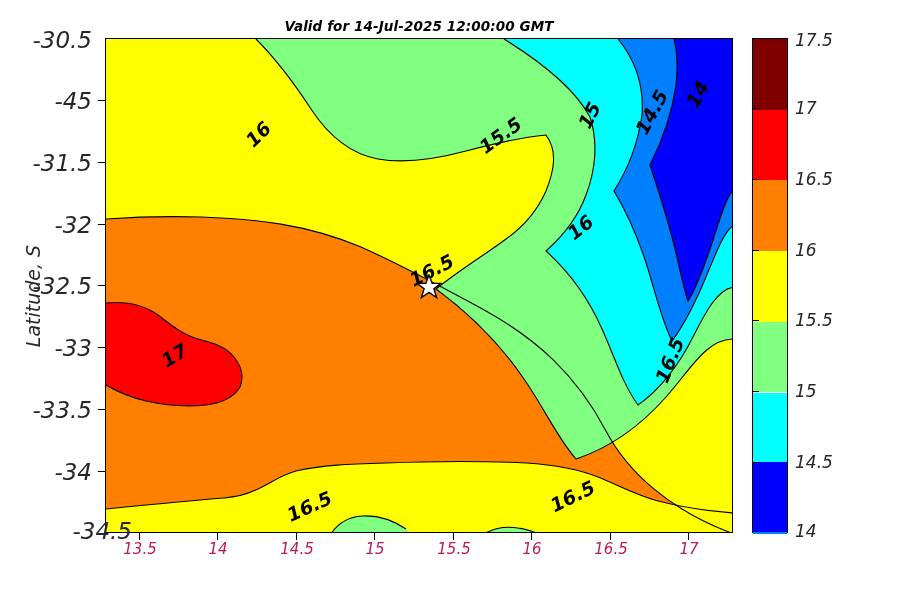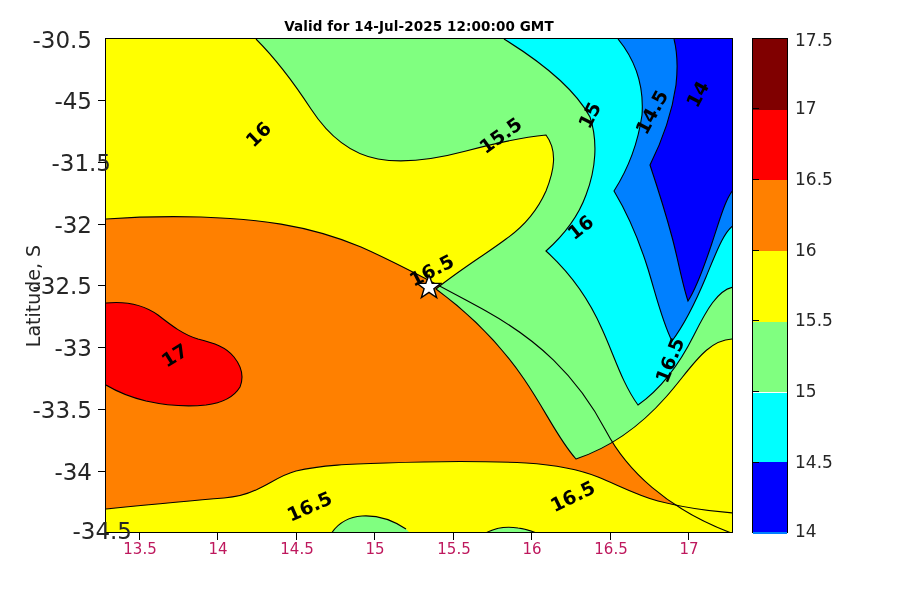--- a/index.html
+++ b/index.html
@@ -5,7 +5,7 @@
   html,body{margin:0;padding:0;}
   body{width:900px;height:600px;background:#ffffff;
        font-family:"DejaVu Sans","Liberation Sans",sans-serif;overflow:hidden;}
-  #root{position:relative;width:900px;height:600px;}
+  #root{position:relative;width:900px;height:600px;font-style:italic;}
 
   
   #title{position:absolute;left:105px;top:18px;width:628px;text-align:center;

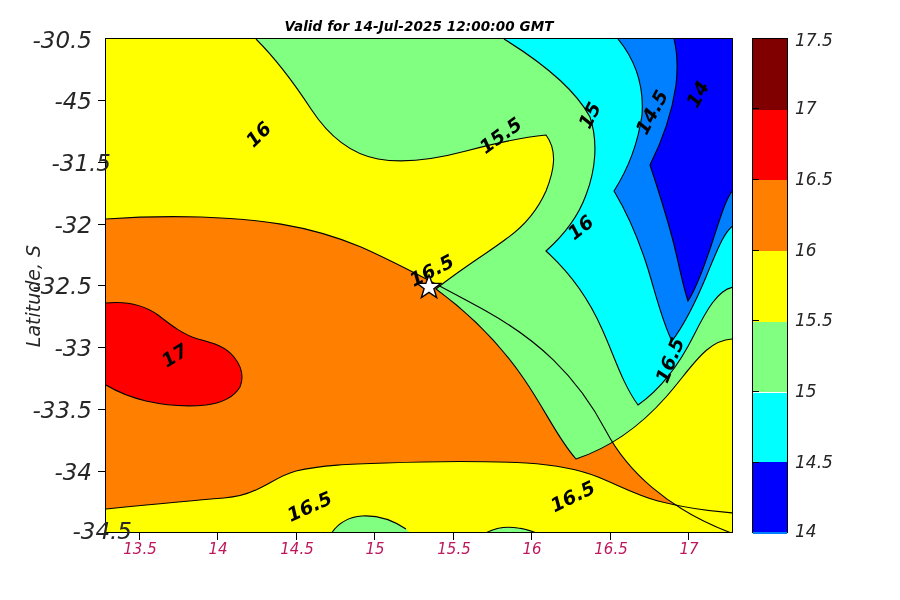--- a/index.html
+++ b/index.html
@@ -205,7 +205,7 @@
 
   <div class="ylab" style="left:0px;width:92px;top:40px;">-30.5</div>
   <div class="ylab" style="left:0px;width:92px;top:101px;">-45</div>
-  <div class="ylab" style="left:0px;width:92px;top:163px;padding-left:19px;">-31.5</div>
+  <div class="ylab" style="left:0px;width:92px;top:163px;">-31.5</div>
   <div class="ylab" style="left:0px;width:92px;top:225px;">-32</div>
   <div class="ylab" style="left:0px;width:92px;top:286px;">-32.5</div>
   <div class="ylab" style="left:0px;width:92px;top:348px;">-33</div>

